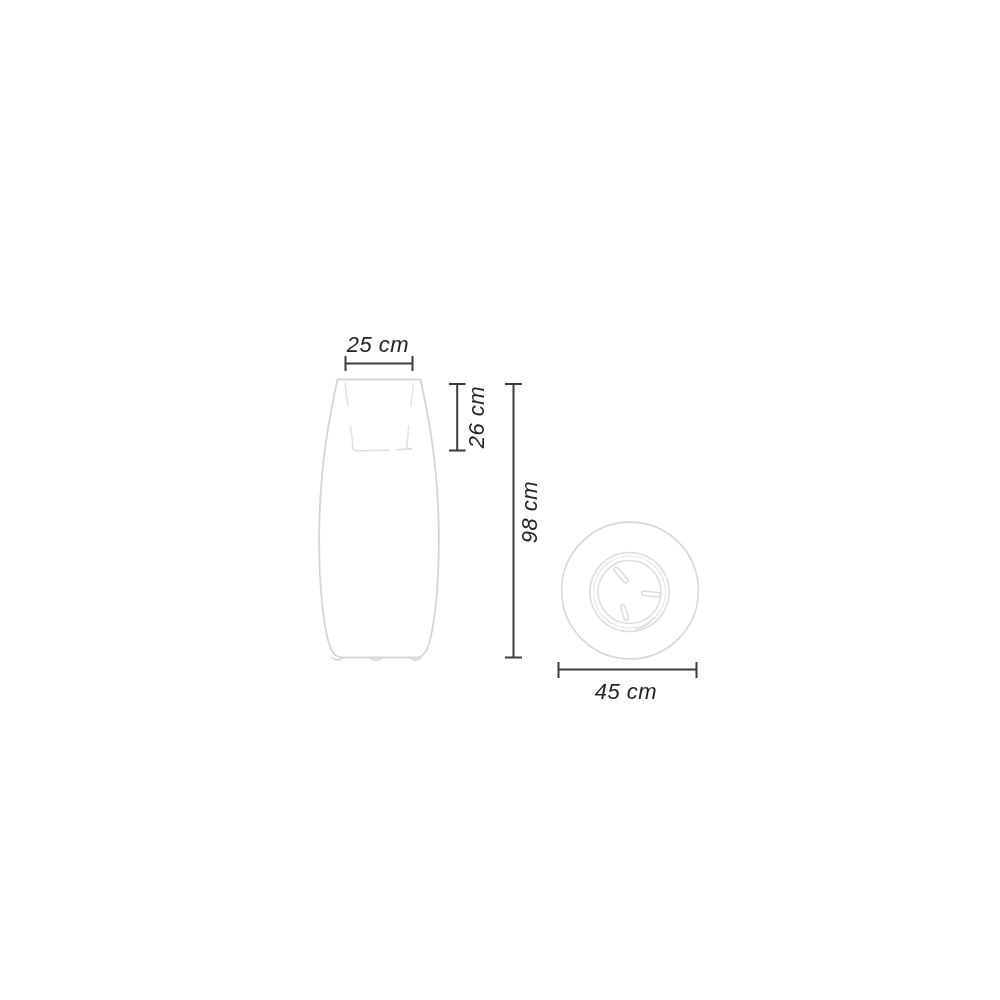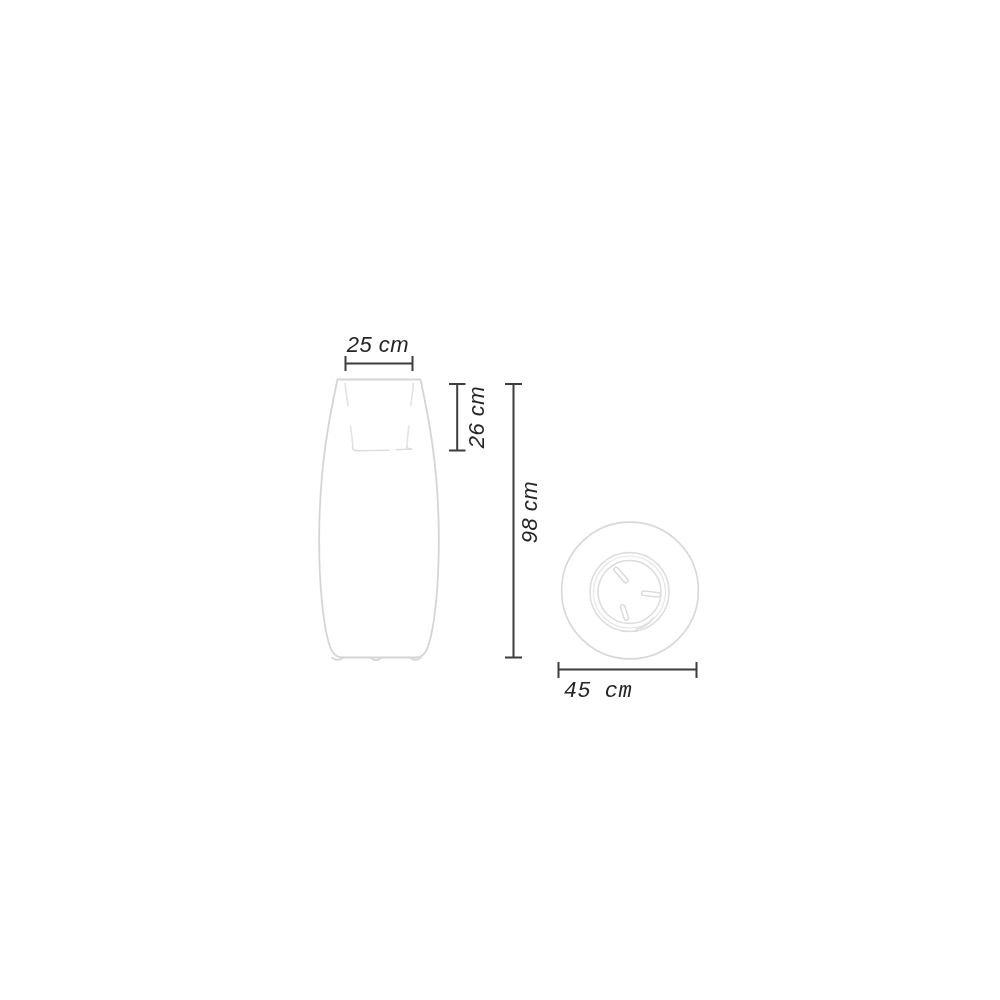--- a/index.html
+++ b/index.html
@@ -112,7 +112,7 @@
 
   <div class="dim-label vertical" style="left:530px; top:512px;">98 cm</div>
 
-  <div class="dim-label" style="left:598px; top:692px;font-family:Liberation Mono, monospace;">45 cm</div>
+  <div class="dim-label" style="left:626px; top:692px;">45 cm</div>
 
 </div>
 

